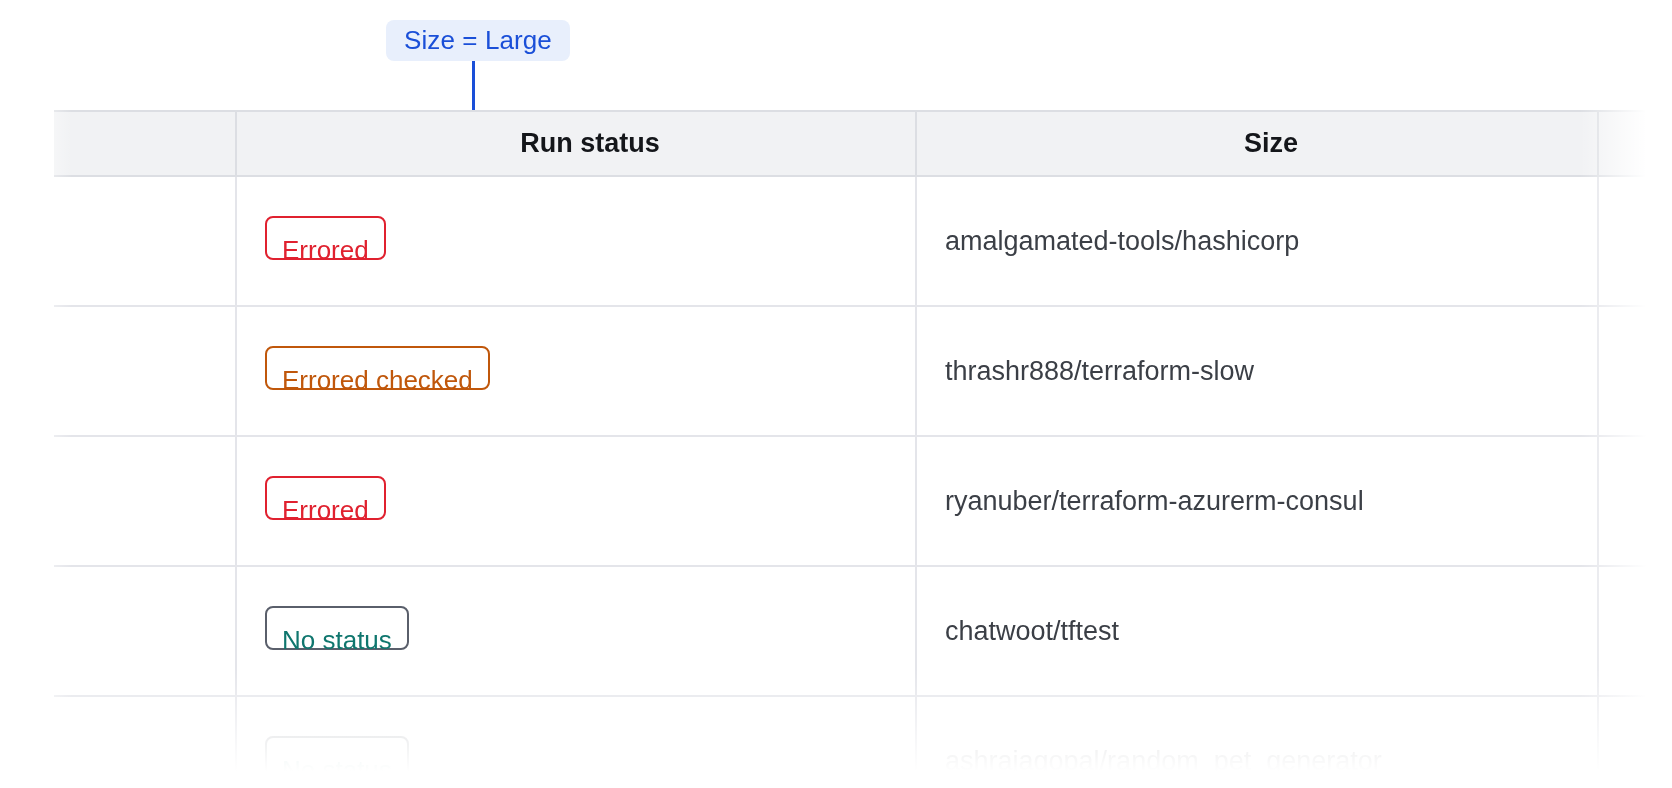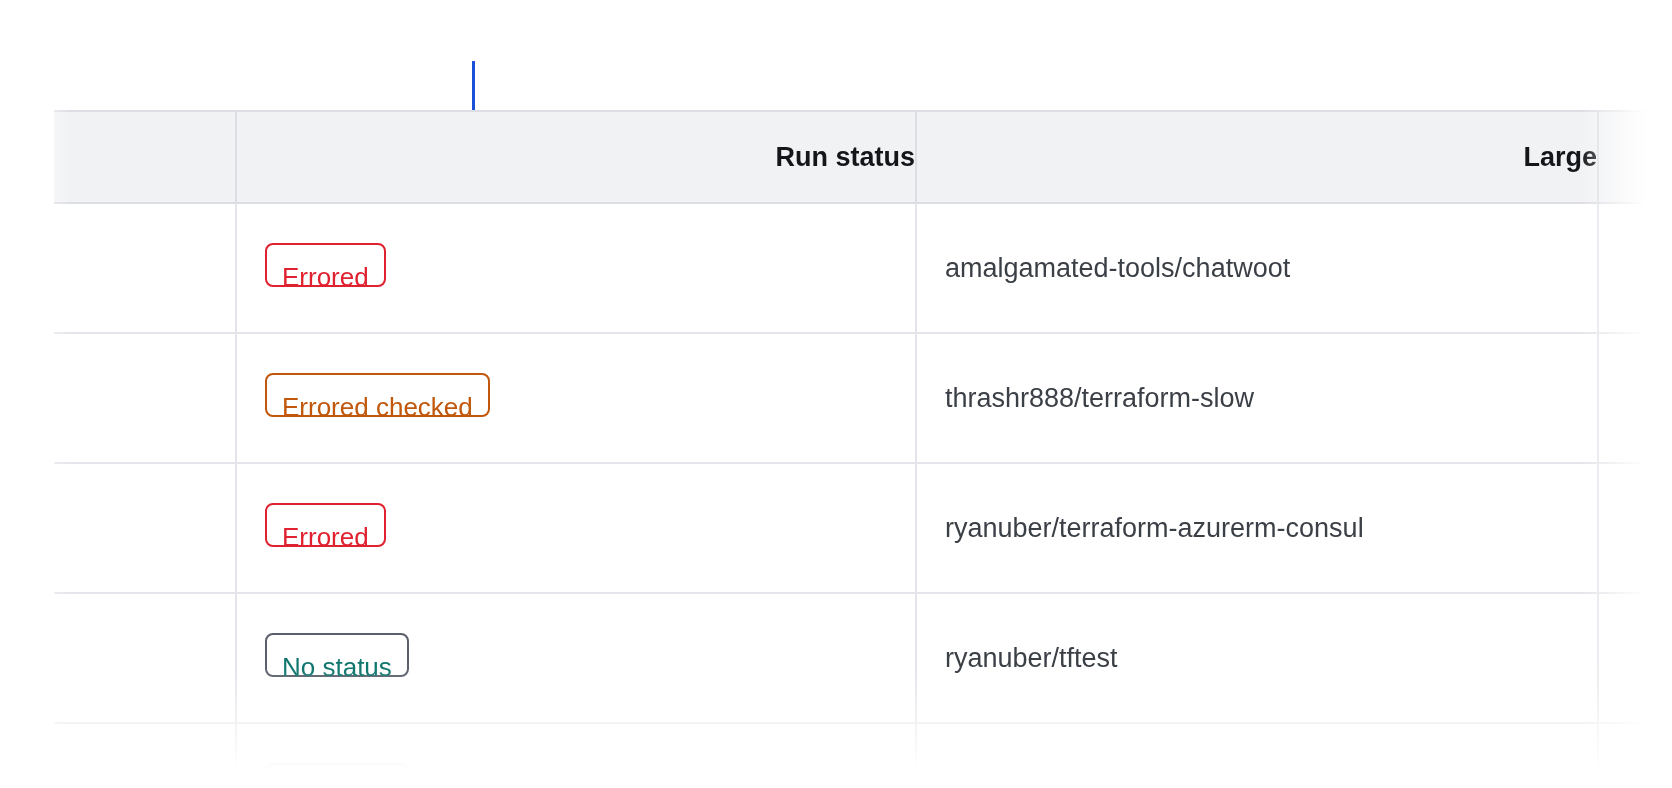--- a/index.html
+++ b/index.html
@@ -162,6 +162,7 @@
 
 <div id="stage">
 
+  <div class="annotation-pill">Size = Large</div>
   <div class="annotation-line"></div>
   <div class="annotation-dot"></div>
 

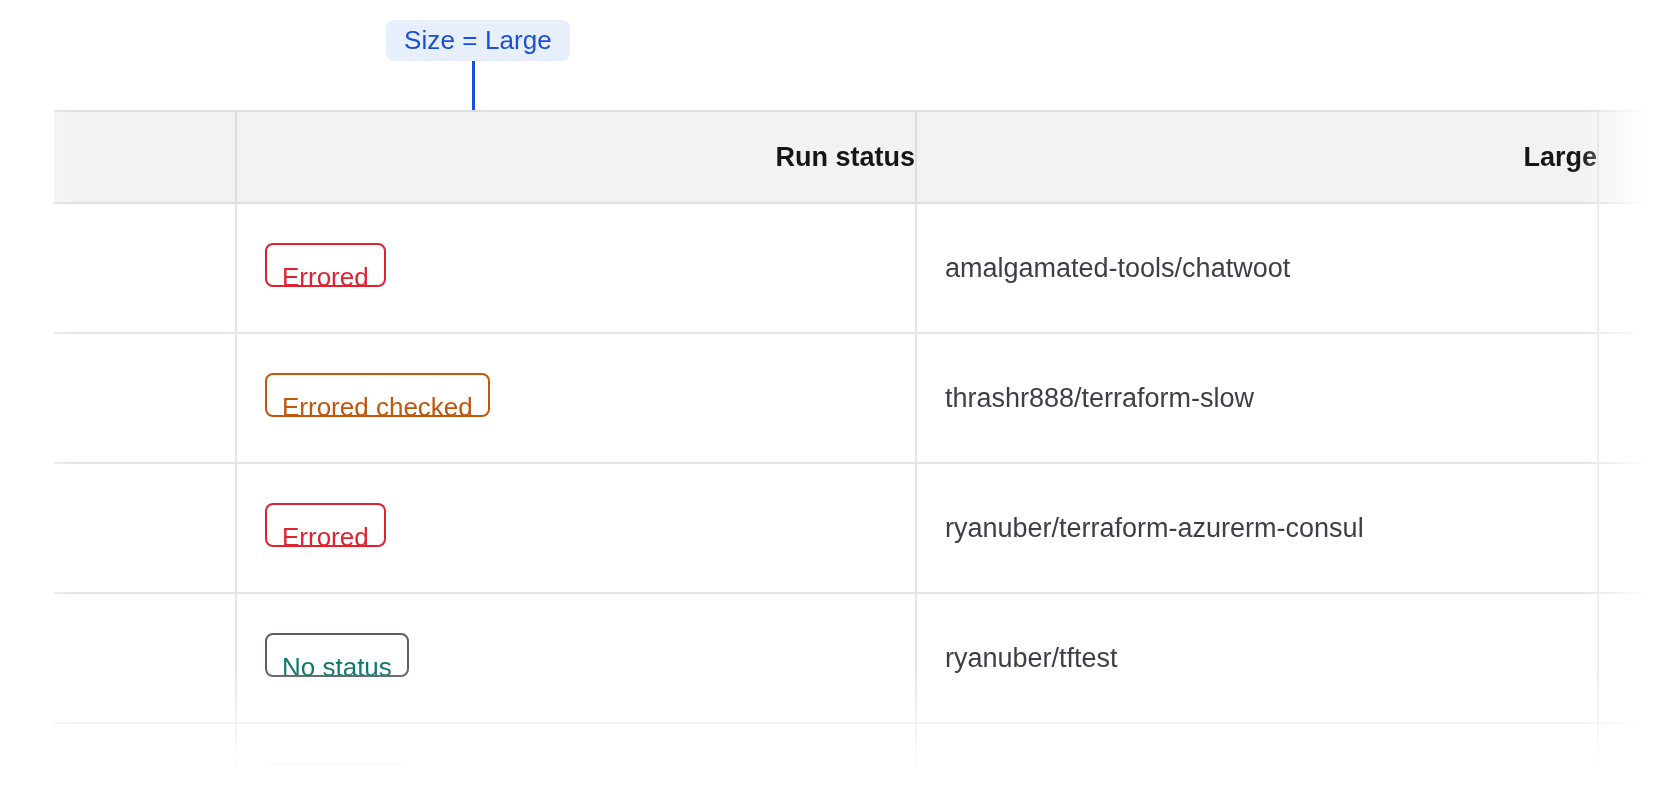--- a/index.html
+++ b/index.html
@@ -83,11 +83,11 @@
 
   .tbl thead th {
     background: #f1f2f4;
-    height: 92px;
+    height: 65px;
     border-top: 2px solid #dcdee3;
     border-bottom: 2px solid #dcdee3;
     border-right: 2px solid #dcdee3;
-    text-align: right;
+    text-align: center;
     vertical-align: middle;
     font-size: 27px;
     font-weight: 700;

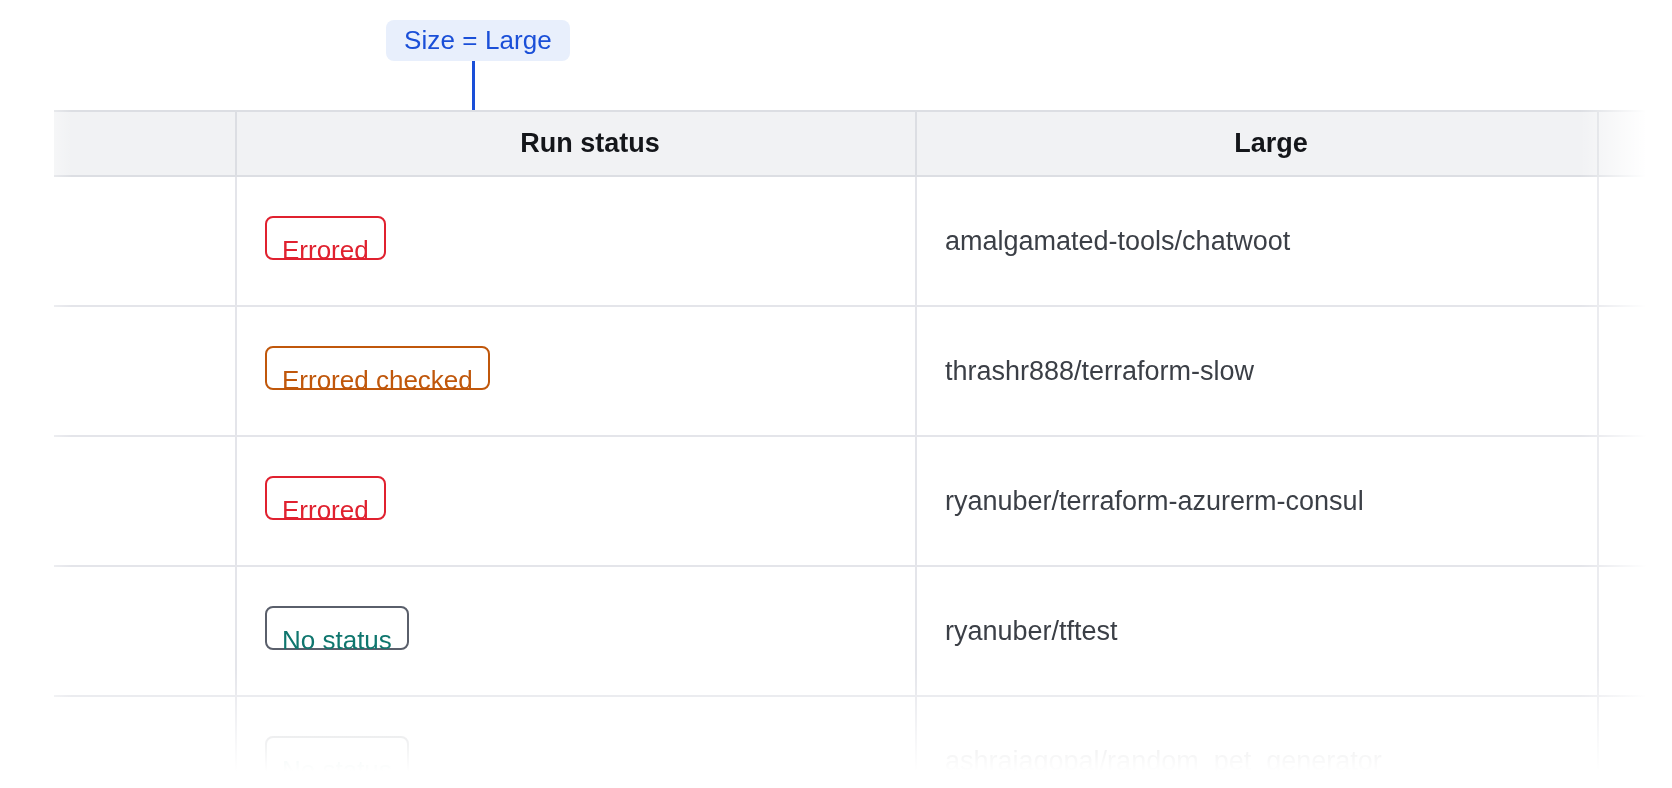--- a/index.html
+++ b/index.html
@@ -178,7 +178,7 @@
         <tr>
           <th class="c-pad-cell"></th>
           <th>Run status</th>
-          <th>Large</th>
+          <th>Size</th>
           <th class="c-tail-cell"></th>
         </tr>
       </thead>

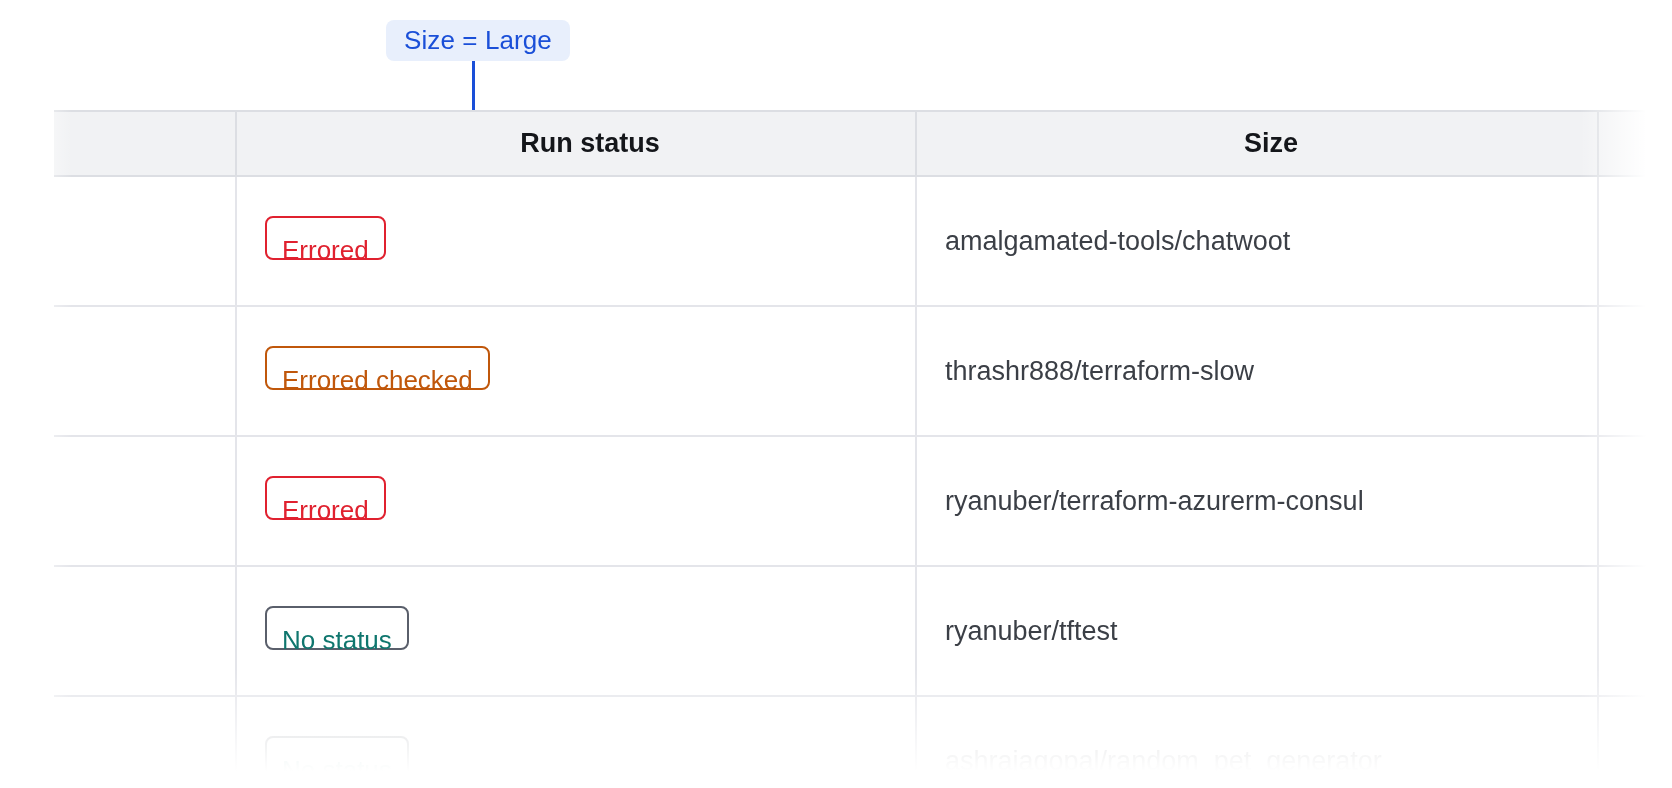--- a/index.html
+++ b/index.html
@@ -188,7 +188,7 @@
             <td><span class="badge badge-errored">
                 <span class="badge-txt">Errored</span>
               </span></td>
-            <td>amalgamated-tools/chatwoot</td>
+            <td>amalgamated-tools/hashicorp</td>
             <td class="c-tail-cell"></td>
           </tr>
           <tr>

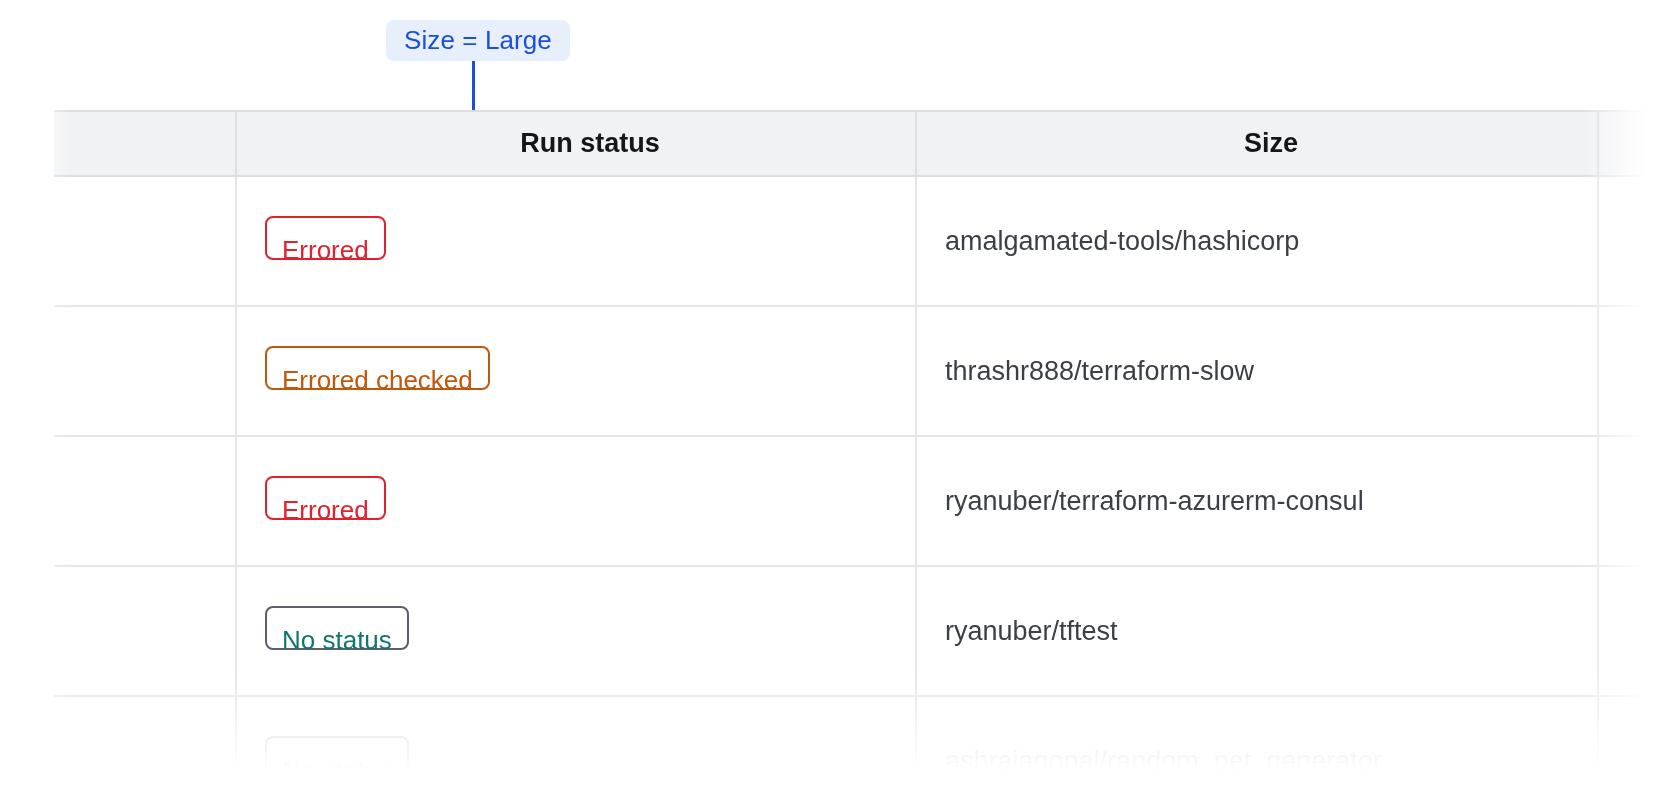--- a/index.html
+++ b/index.html
@@ -212,7 +212,7 @@
             <td><span class="badge badge-no-status">
                 <span class="badge-txt">No status</span>
               </span></td>
-            <td>ryanuber/tftest</td>
+            <td>chatwoot/tftest</td>
             <td class="c-tail-cell"></td>
           </tr>
           <tr style="opacity: 0.3;">

